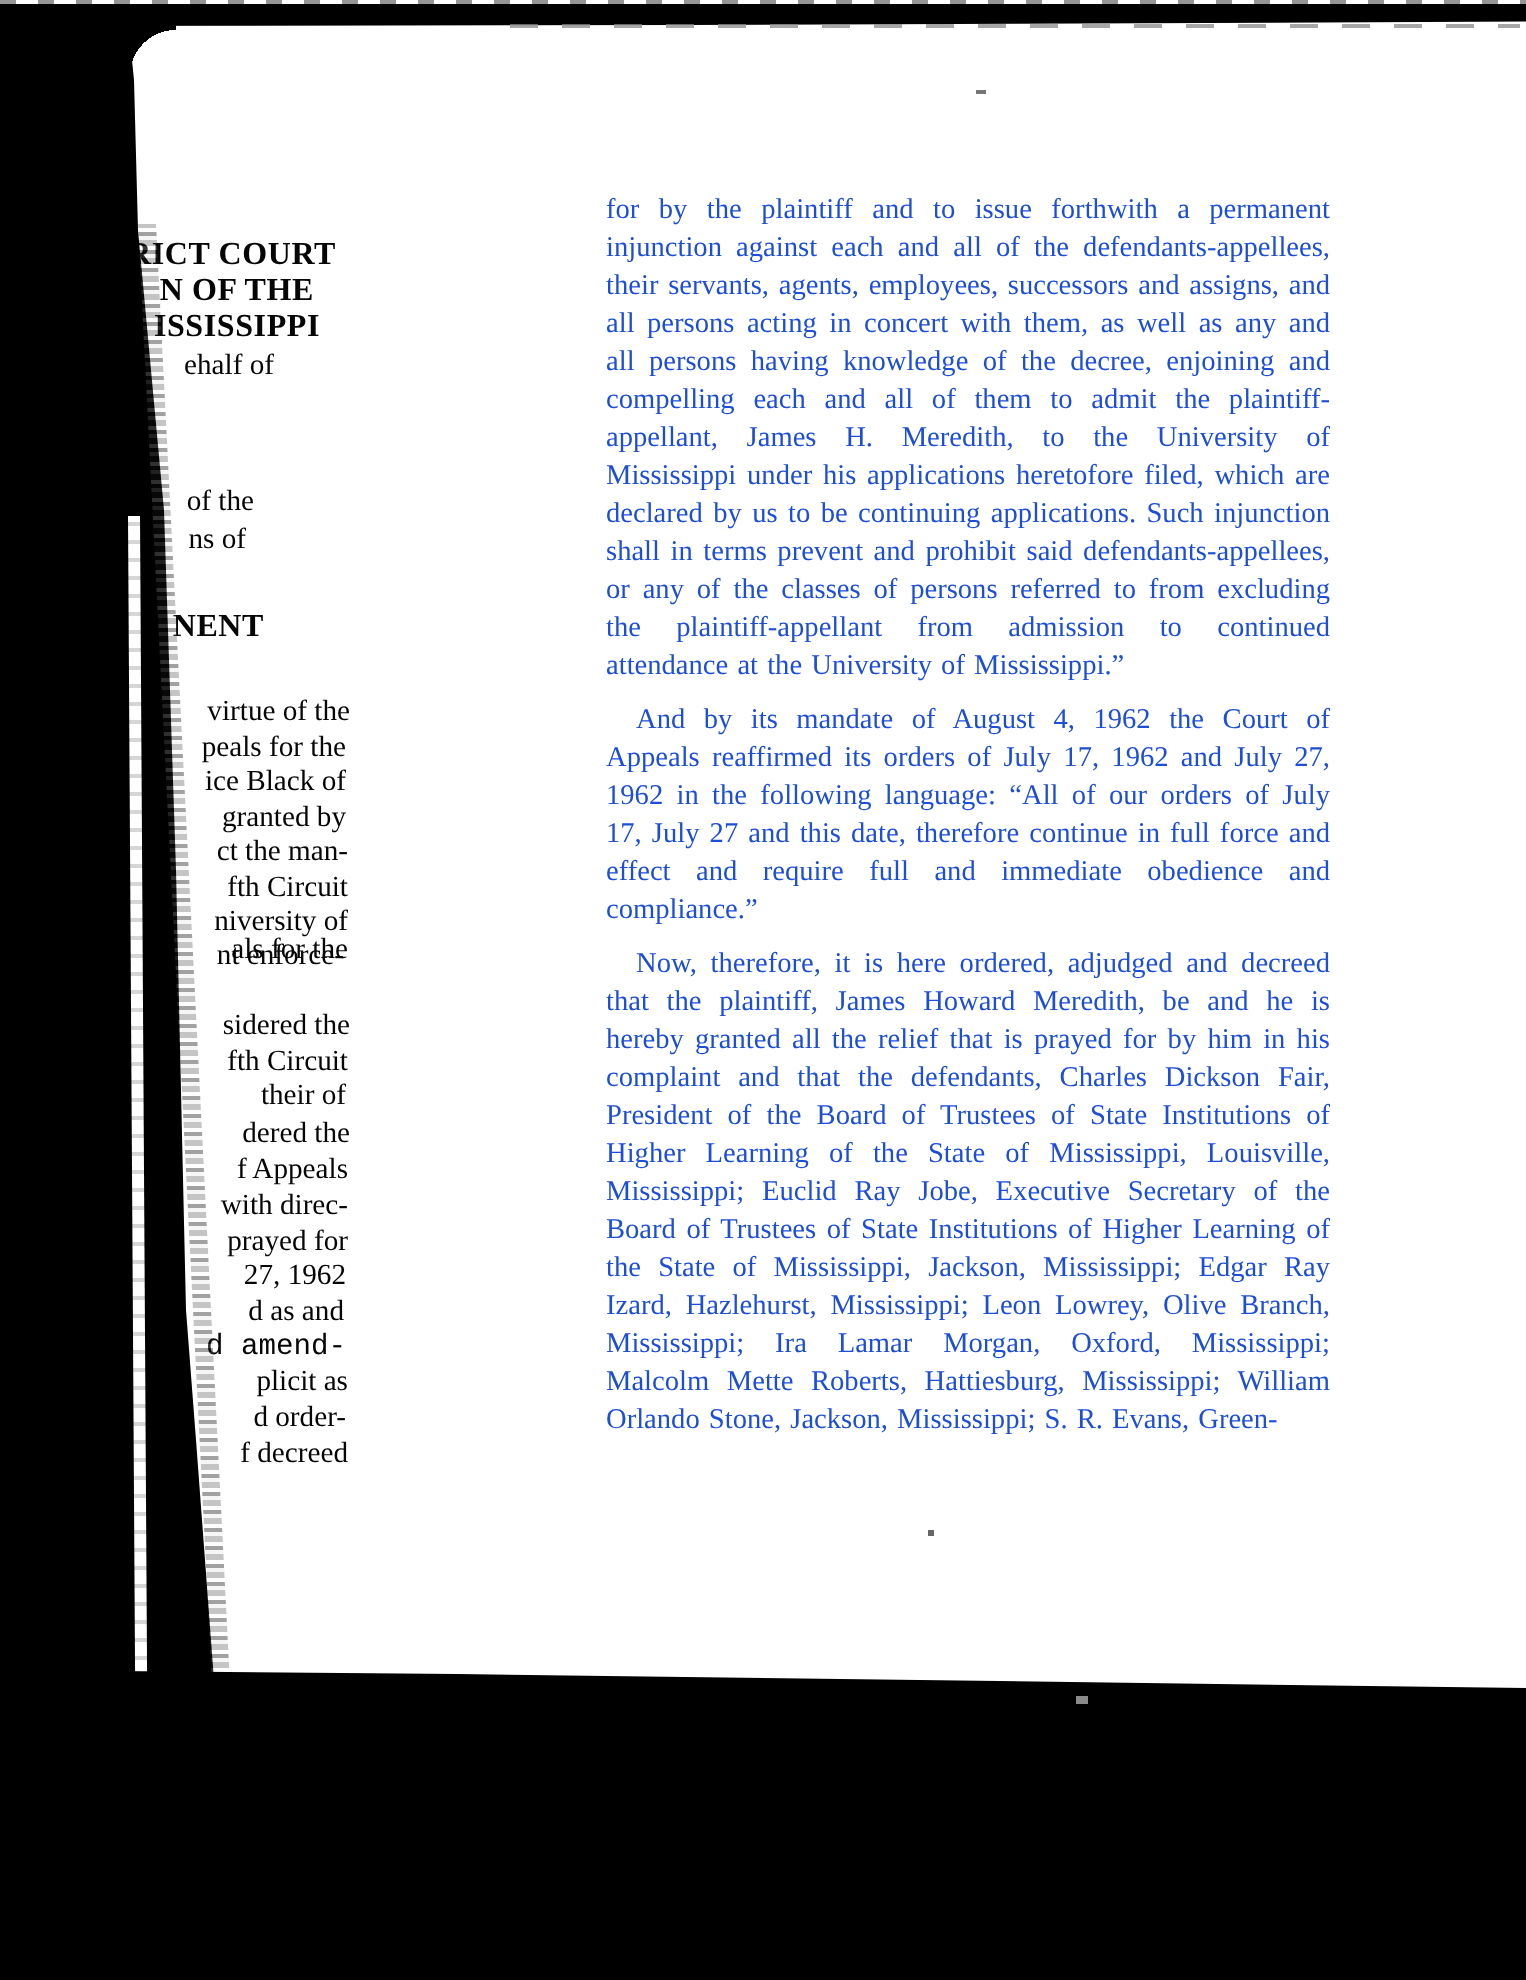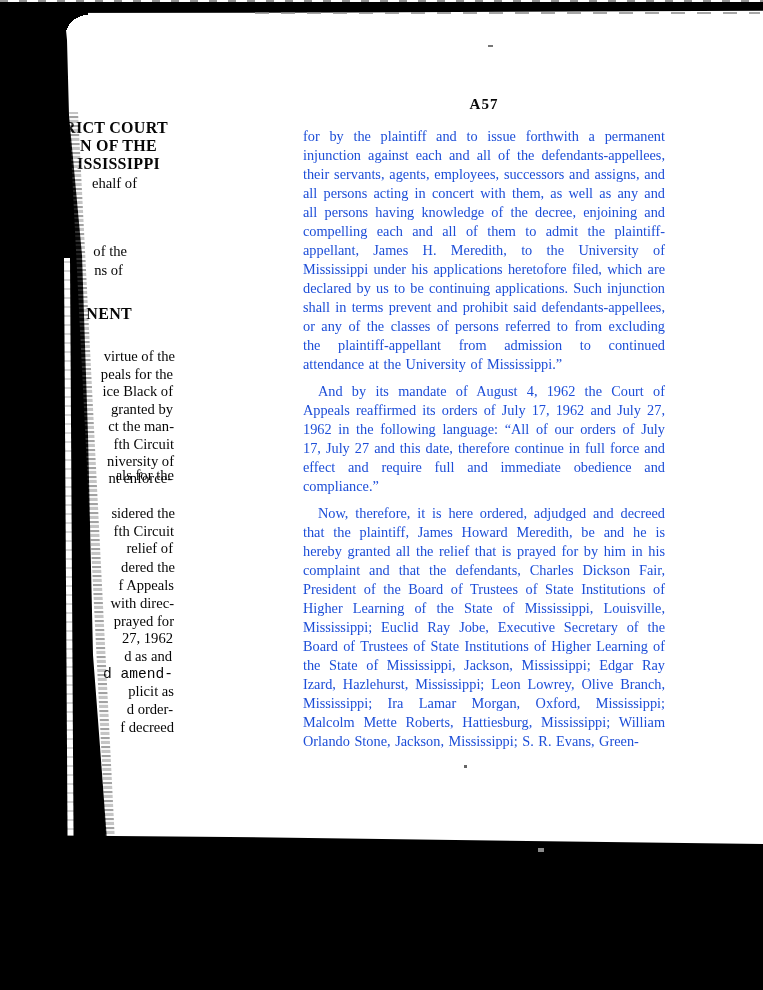--- a/index.html
+++ b/index.html
@@ -145,7 +145,6 @@
   <div class="speck speck-3"></div>
 
   <div class="main-page">
-    <div class="page-number">A57</div>
     <div id="paragraphs">
         <p class="para">for by the plaintiff and to issue forthwith a permanent injunction against each and all of the defendants-appellees, their servants, agents, employees, successors and assigns, and all persons acting in concert with them, as well as any and all persons having knowledge of the decree, enjoining and compelling each and all of them to admit the plaintiff-appellant, James H. Meredith, to the University of Mississippi under his applications heretofore filed, which are declared by us to be continuing applications. Such injunction shall in terms prevent and prohibit said defendants-appellees, or any of the classes of persons referred to from excluding the plaintiff-appellant from admission to continued attendance at the University of Mississippi.”</p>
         <p class="para indent">And by its mandate of August 4, 1962 the Court of Appeals reaffirmed its orders of July 17, 1962 and July 27, 1962 in the following language: “All of our orders of July 17, July 27 and this date, therefore continue in full force and effect and require full and immediate obedience and compliance.”</p>

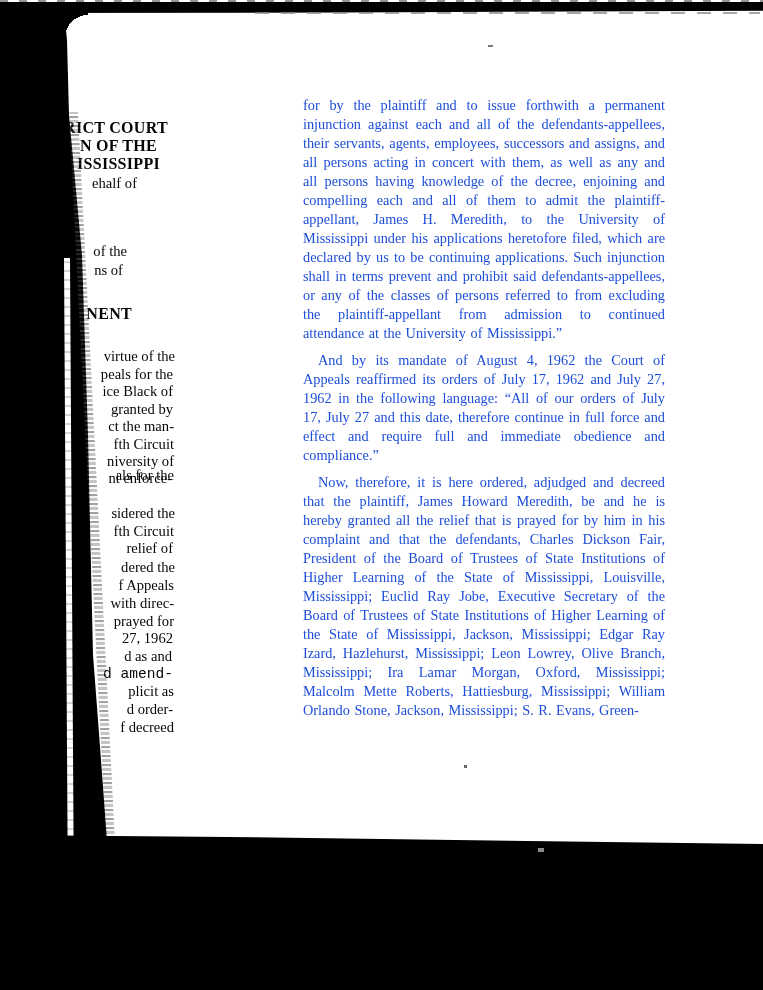--- a/index.html
+++ b/index.html
@@ -118,7 +118,7 @@
       <div class="frag" style="top: 468px; right: 4px;">als for the</div>
       <div class="frag" style="top: 506px; right: 3px;">sidered the</div>
       <div class="frag" style="top: 524px; right: 4px;">fth Circuit</div>
-      <div class="frag" style="top: 541px; right: 5px;">relief of</div>
+      <div class="frag" style="top: 541px; right: 5px;">their of</div>
       <div class="frag" style="top: 560px; right: 3px;">dered the</div>
       <div class="frag" style="top: 578px; right: 4px;">f Appeals</div>
       <div class="frag" style="top: 596px; right: 4px;">with direc-</div>

